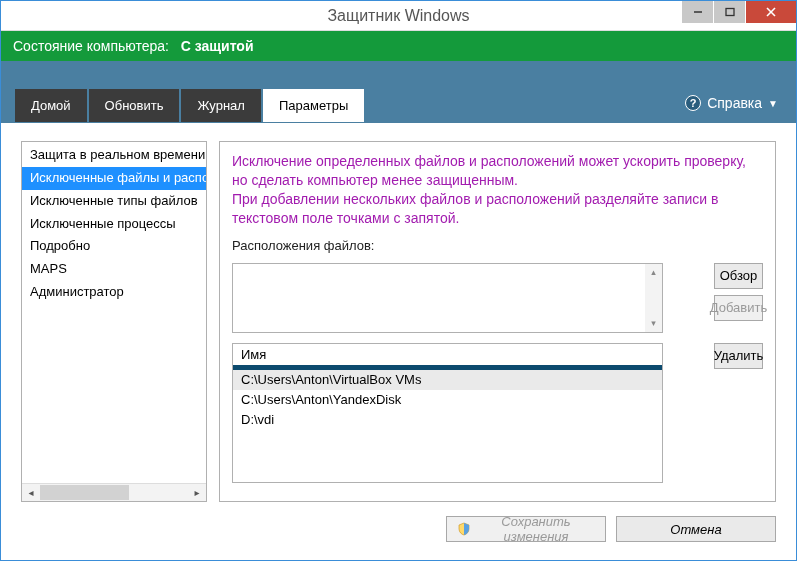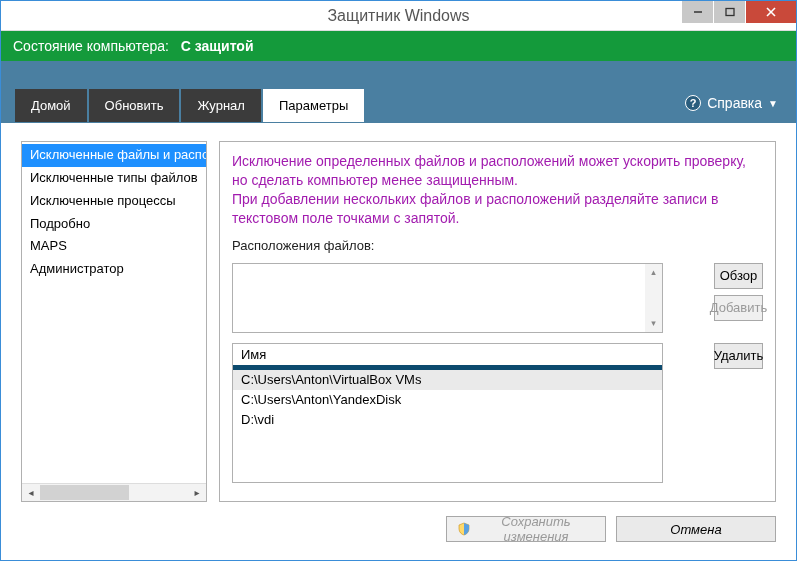--- a/index.html
+++ b/index.html
@@ -276,6 +276,7 @@
 
     <div class="sidebar">
       <div class="sidebar-list">
+        <div class="sidebar-item">Защита в реальном времени</div>
         <div class="sidebar-item selected">Исключенные файлы и расположения</div>
         <div class="sidebar-item">Исключенные типы файлов</div>
         <div class="sidebar-item">Исключенные процессы</div>

